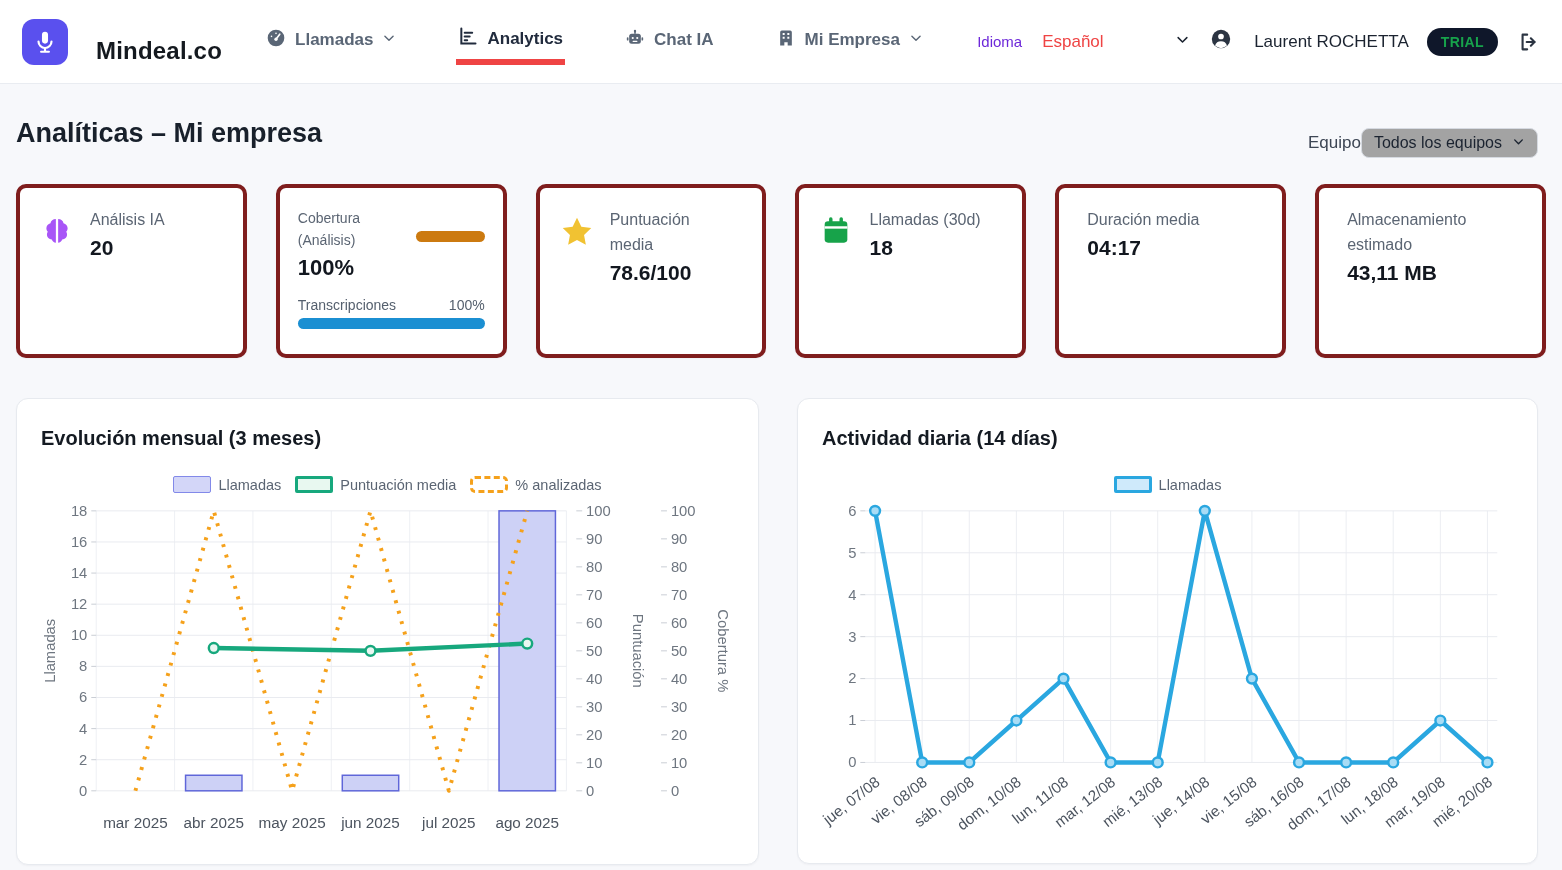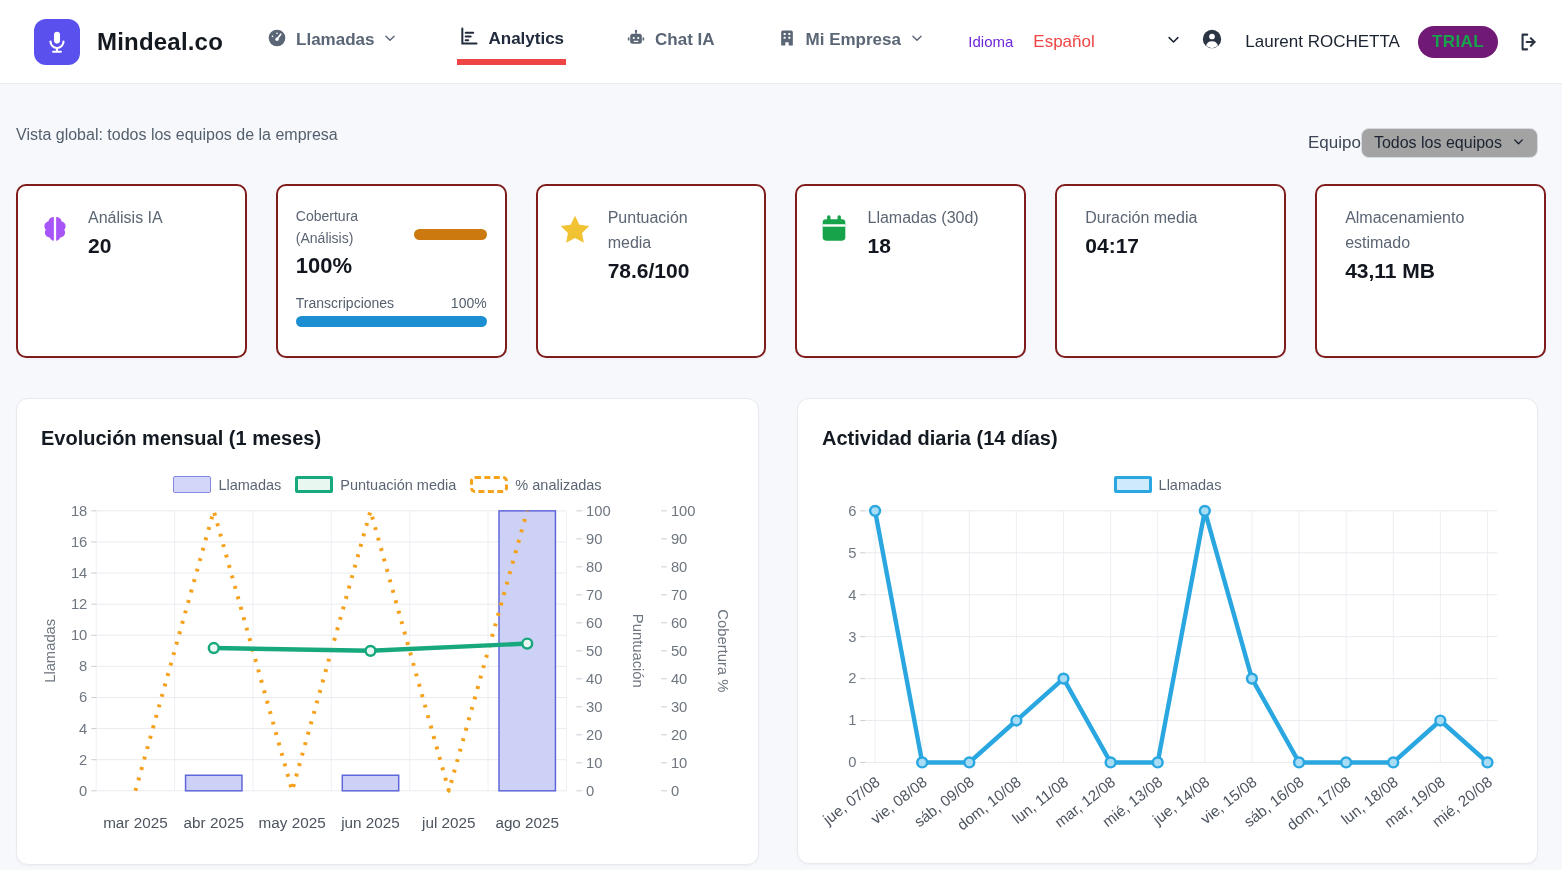--- a/index.html
+++ b/index.html
@@ -9,7 +9,7 @@
   
   .navbar { height:84px; background:#ffffff; border-bottom:1px solid #e9ecf1;
     display:flex; align-items:center; padding:0 22px; }
-  .brand { display:flex; align-items:center; gap:17px; cursor:pointer;margin-left:12px; }
+  .brand { display:flex; align-items:flex-end; gap:28px; cursor:pointer; }
   .brand-logo { width:46px; height:46px; border-radius:12px; background:#5a50ee;
     display:flex; align-items:center; justify-content:center; }
   .brand-name { font-size:24px; font-weight:800; color:#14191f; letter-spacing:.2px; }

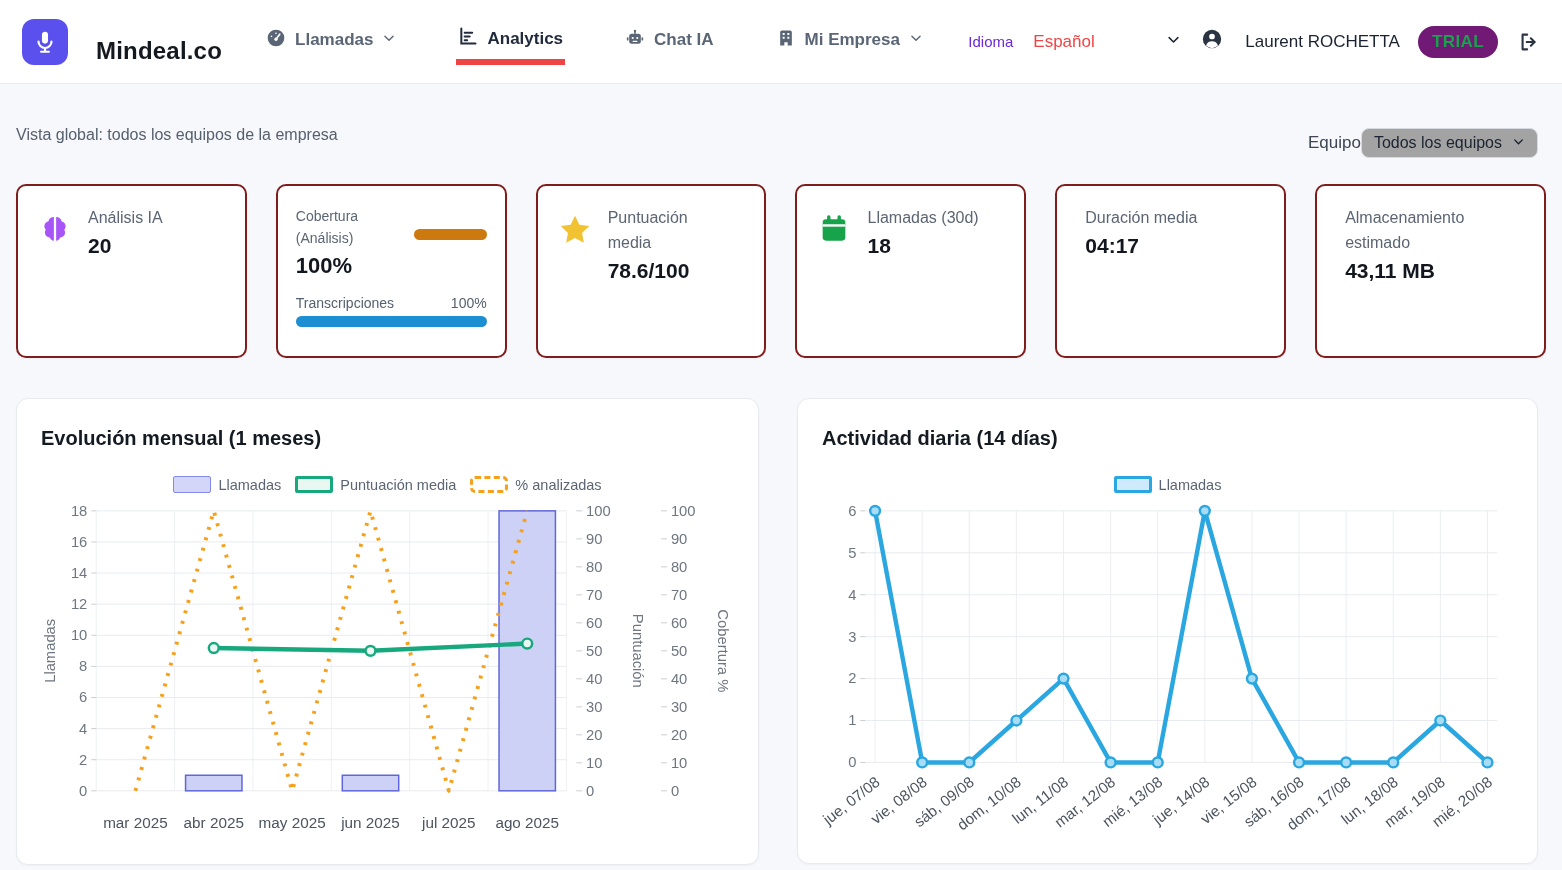--- a/index.html
+++ b/index.html
@@ -23,7 +23,7 @@
   .lang-select { display:flex; align-items:center; width:152px; justify-content:space-between;
     font-size:17px; color:#ef4444; cursor:pointer; padding:4px 2px; }
   .user-chip { display:flex; align-items:center; gap:22px; font-size:17px; color:#1b2330; }
-  .trial-badge { background:#701a75; color:#17a24b; font-size:17px; font-weight:700;
+  .trial-badge { background:#0f172a; color:#17a24b; font-size:14px; font-weight:700;
     letter-spacing:.4px; padding:6px 14px; border-radius:999px; }
   .logout-btn { cursor:pointer; display:flex; align-items:center; margin-left:2px; }
 

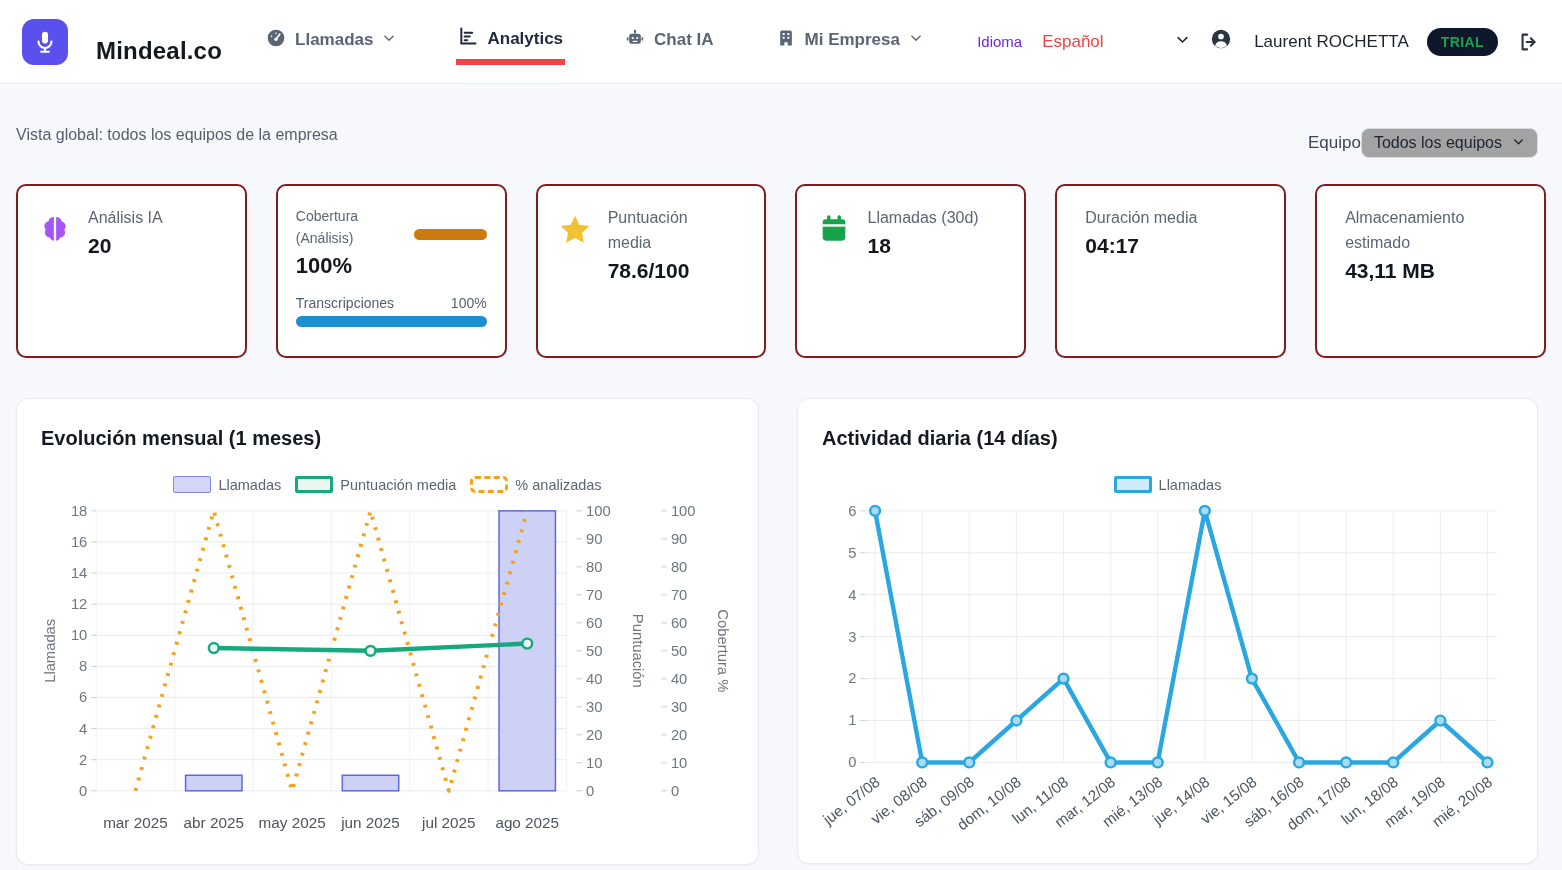--- a/index.html
+++ b/index.html
@@ -186,6 +186,7 @@
 
 <div class="page-header">
   <div>
+    <div class="page-title">Analíticas – Mi empresa</div>
     <div class="page-subtitle">Vista global: todos los equipos de la empresa</div>
   </div>
   <div class="team-filter">

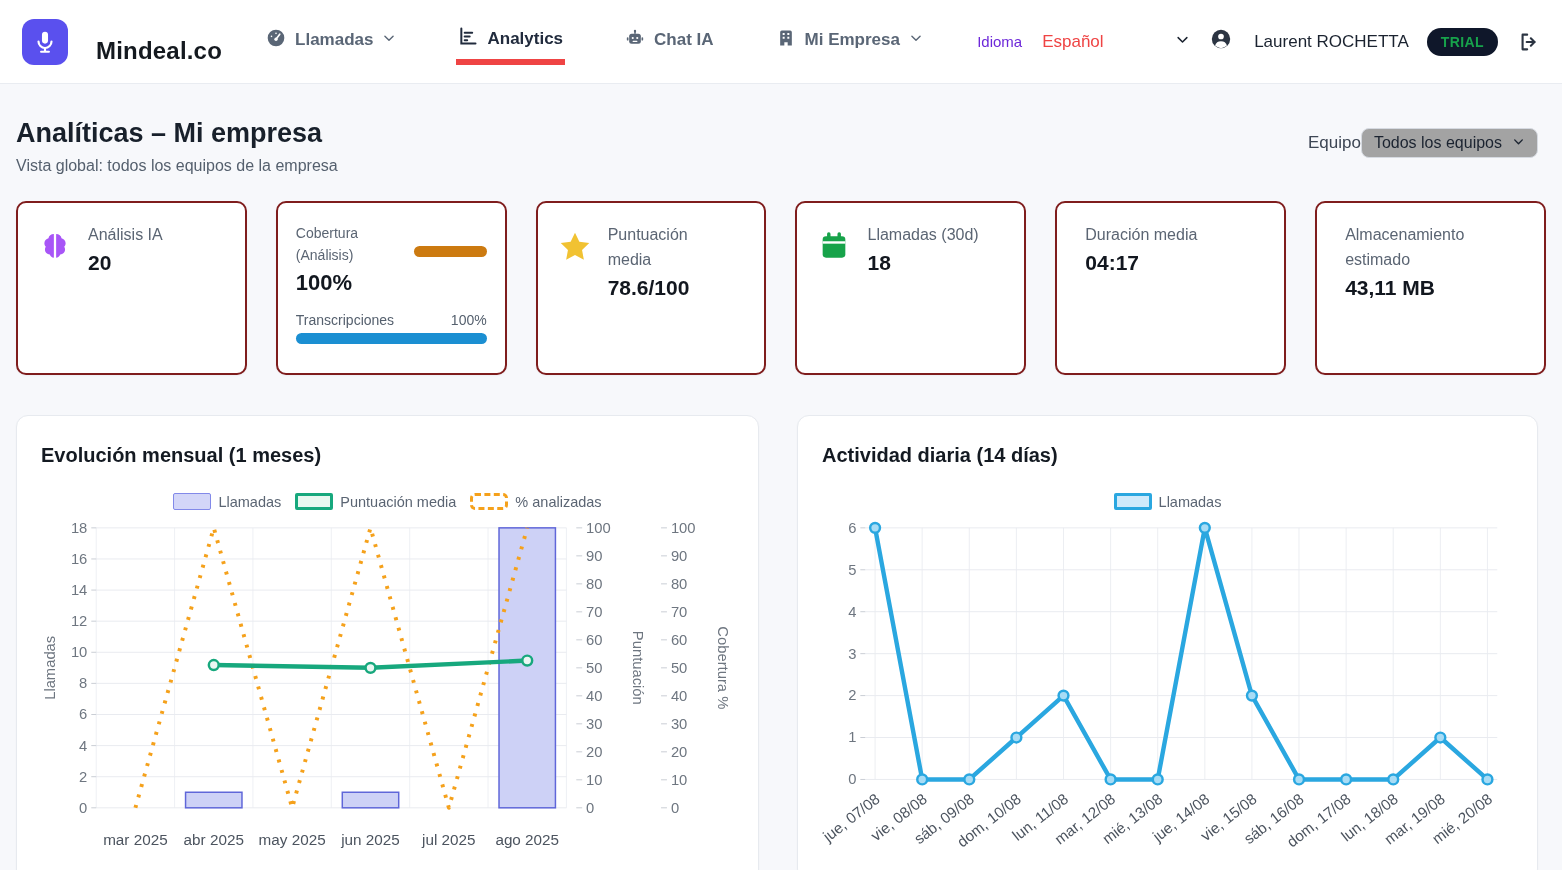--- a/index.html
+++ b/index.html
@@ -187,7 +187,6 @@
 <div class="page-header">
   <div>
     <div class="page-title">Analíticas – Mi empresa</div>
-    <div class="page-subtitle">Vista global: todos los equipos de la empresa</div>
   </div>
   <div class="team-filter">
     <span class="team-label">Equipo</span>

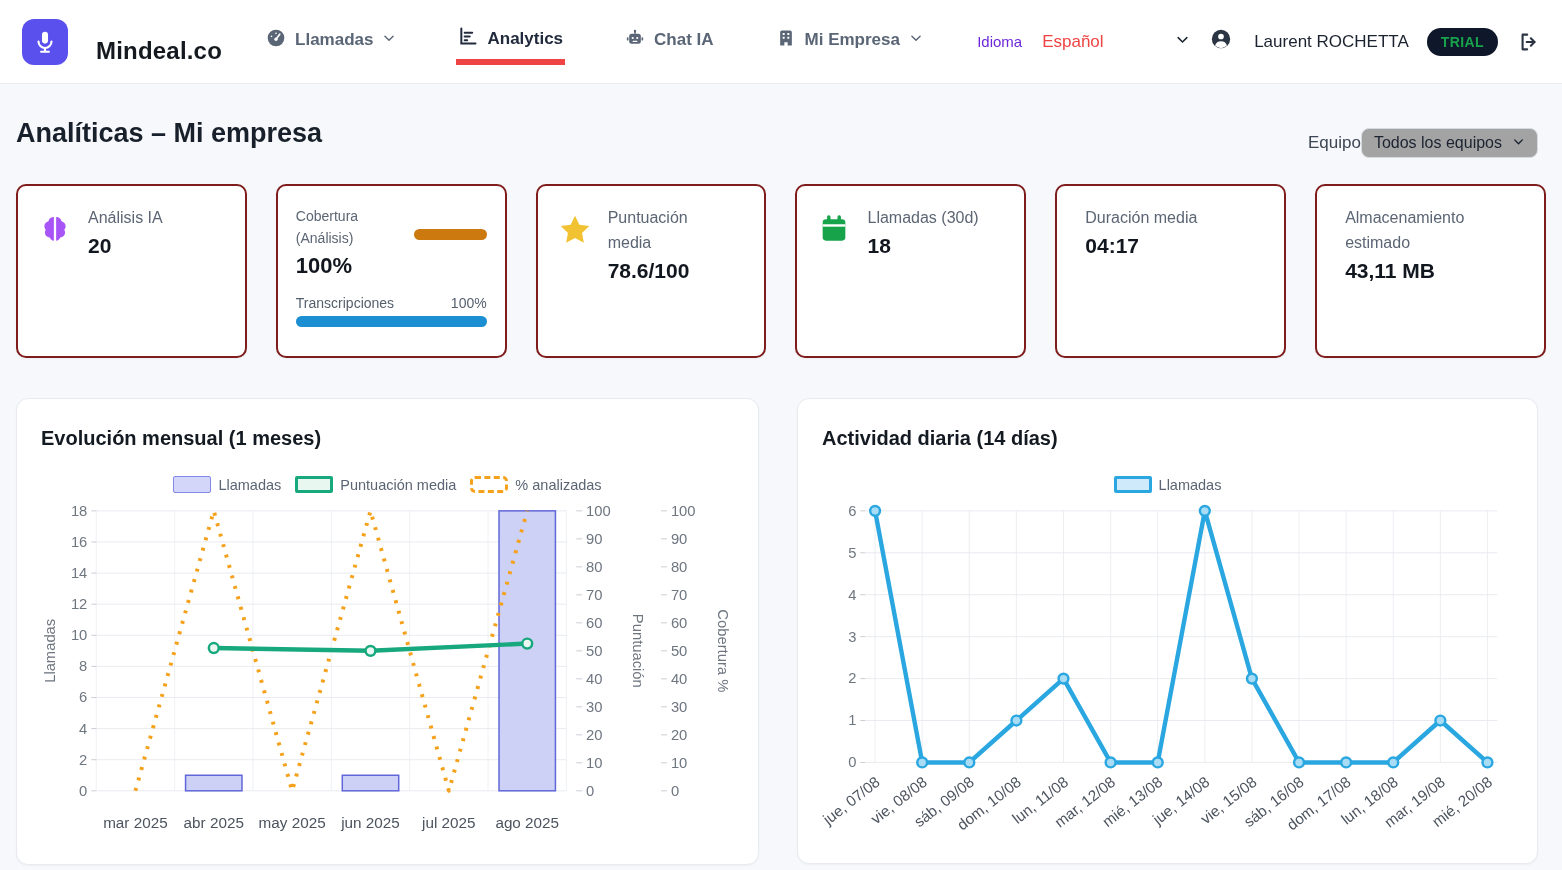--- a/index.html
+++ b/index.html
@@ -40,7 +40,7 @@
 
   
   .kpi-row { display:flex; gap:29px; padding:26px 16px 0 16px; }
-  .kpi-card { flex:1; background:#fff; border:2px solid #7f1d1d; border-radius:10px;
+  .kpi-card { flex:1; background:#fff; border:4px solid #7f1d1d; border-radius:10px;
     box-shadow:0 1px 2px rgba(16,24,40,.04); padding:20px 18px; height:174px; }
   .kpi-head { display:flex; gap:14px; }
   .kpi-icon { width:38px; flex:0 0 auto; display:flex; justify-content:center; padding-top:6px; }

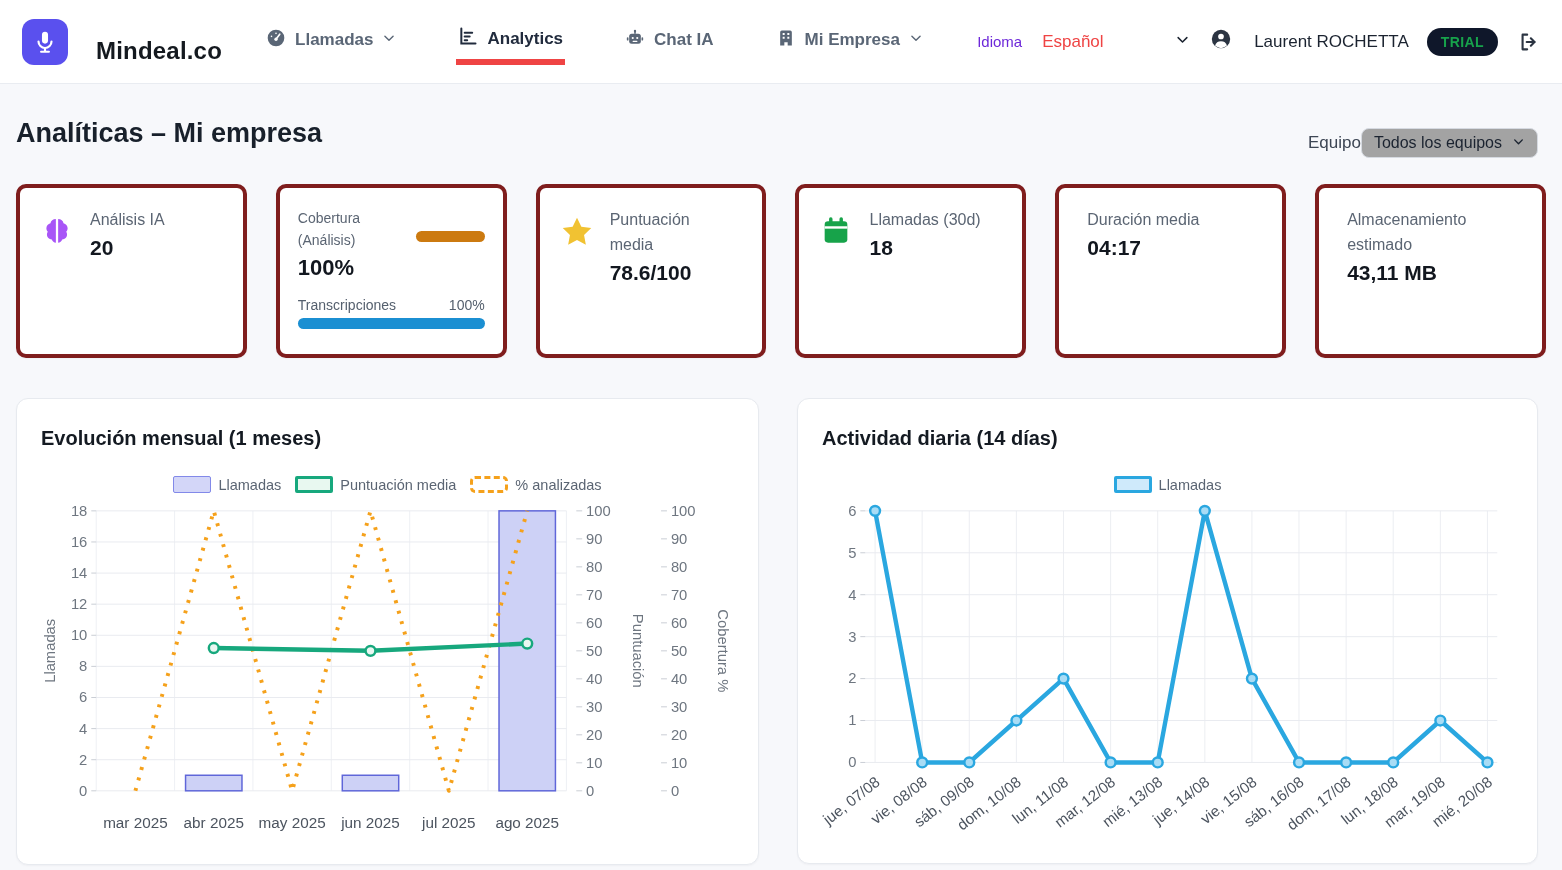--- a/index.html
+++ b/index.html
@@ -282,7 +282,7 @@
 <div class="charts-row">
 
   <div class="chart-card left">
-    <div class="chart-title">Evolución mensual (1 meses)</div>
+    <div class="chart-title">Evolución mensual (3 meses)</div>
     <div class="legend">
       <div class="legend-item">
         <span class="sw sw-calls"></span>

